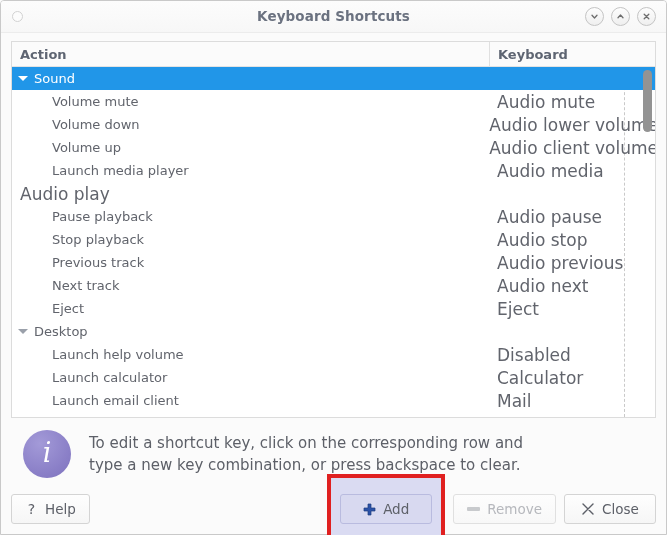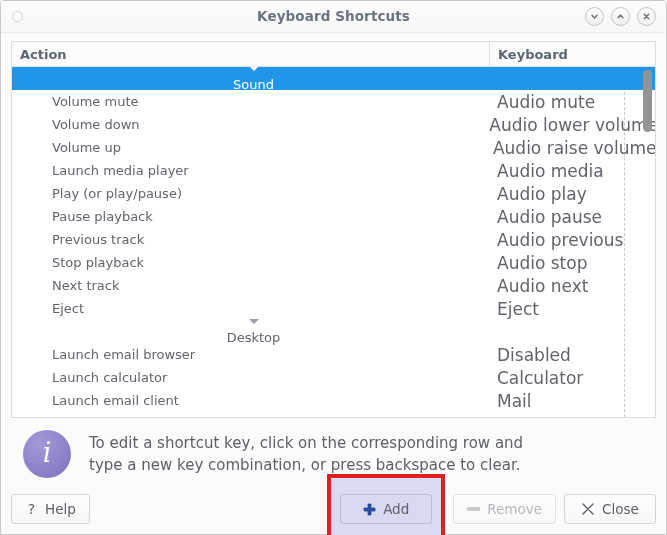--- a/index.html
+++ b/index.html
@@ -150,7 +150,6 @@
     color: #61646c;
     white-space: nowrap;
     overflow: hidden;
-    flex-direction: column;
   }
   .row .cell-shortcut {
     flex: 1 1 auto;

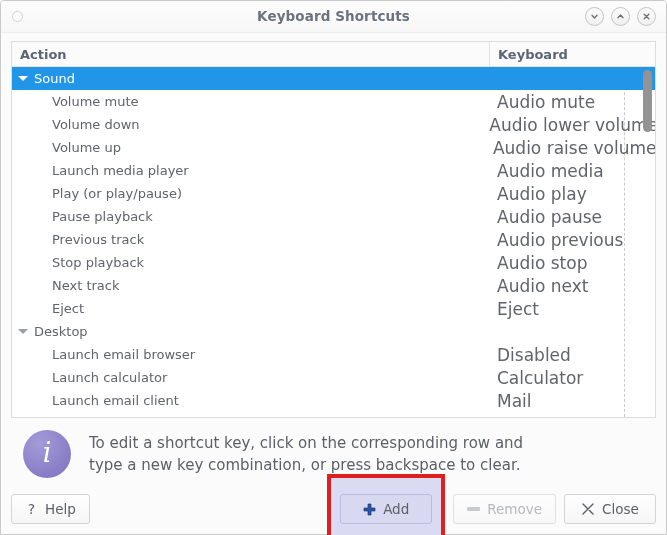--- a/index.html
+++ b/index.html
@@ -374,7 +374,7 @@
           </div>
           <div class="row child">
             <div class="cell-action">Volume up</div>
-            <div class="cell-shortcut">Audio raise volume</div>
+            <div class="cell-shortcut">Audio client volume</div>
           </div>
           <div class="row child">
             <div class="cell-action">Launch media player</div>

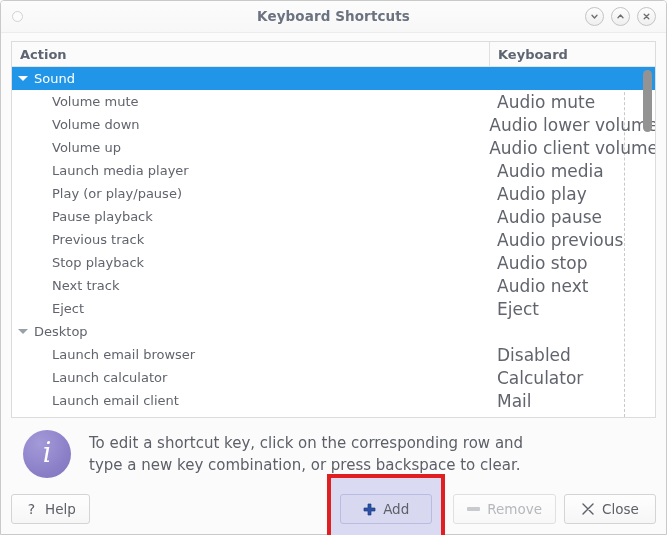--- a/index.html
+++ b/index.html
@@ -381,7 +381,6 @@
             <div class="cell-shortcut">Audio media</div>
           </div>
           <div class="row child">
-            <div class="cell-action">Play (or play/pause)</div>
             <div class="cell-shortcut">Audio play</div>
           </div>
           <div class="row child">

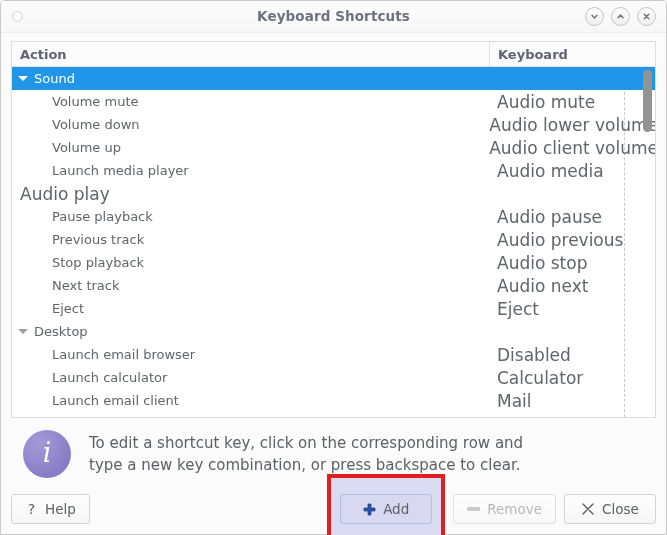--- a/index.html
+++ b/index.html
@@ -388,12 +388,12 @@
             <div class="cell-shortcut">Audio pause</div>
           </div>
           <div class="row child">
+            <div class="cell-action">Stop playback</div>
+            <div class="cell-shortcut">Audio stop</div>
+          </div>
+          <div class="row child">
             <div class="cell-action">Previous track</div>
             <div class="cell-shortcut">Audio previous</div>
-          </div>
-          <div class="row child">
-            <div class="cell-action">Stop playback</div>
-            <div class="cell-shortcut">Audio stop</div>
           </div>
           <div class="row child">
             <div class="cell-action">Next track</div>

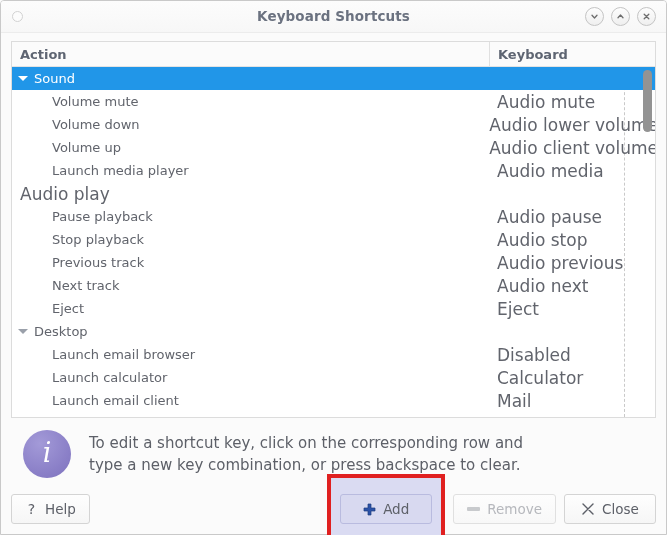--- a/index.html
+++ b/index.html
@@ -411,7 +411,7 @@
             <div class="cell-shortcut"></div>
           </div>
           <div class="row child">
-            <div class="cell-action">Launch email browser</div>
+            <div class="cell-action">Launch help volume</div>
             <div class="cell-shortcut">Disabled</div>
           </div>
           <div class="row child">

